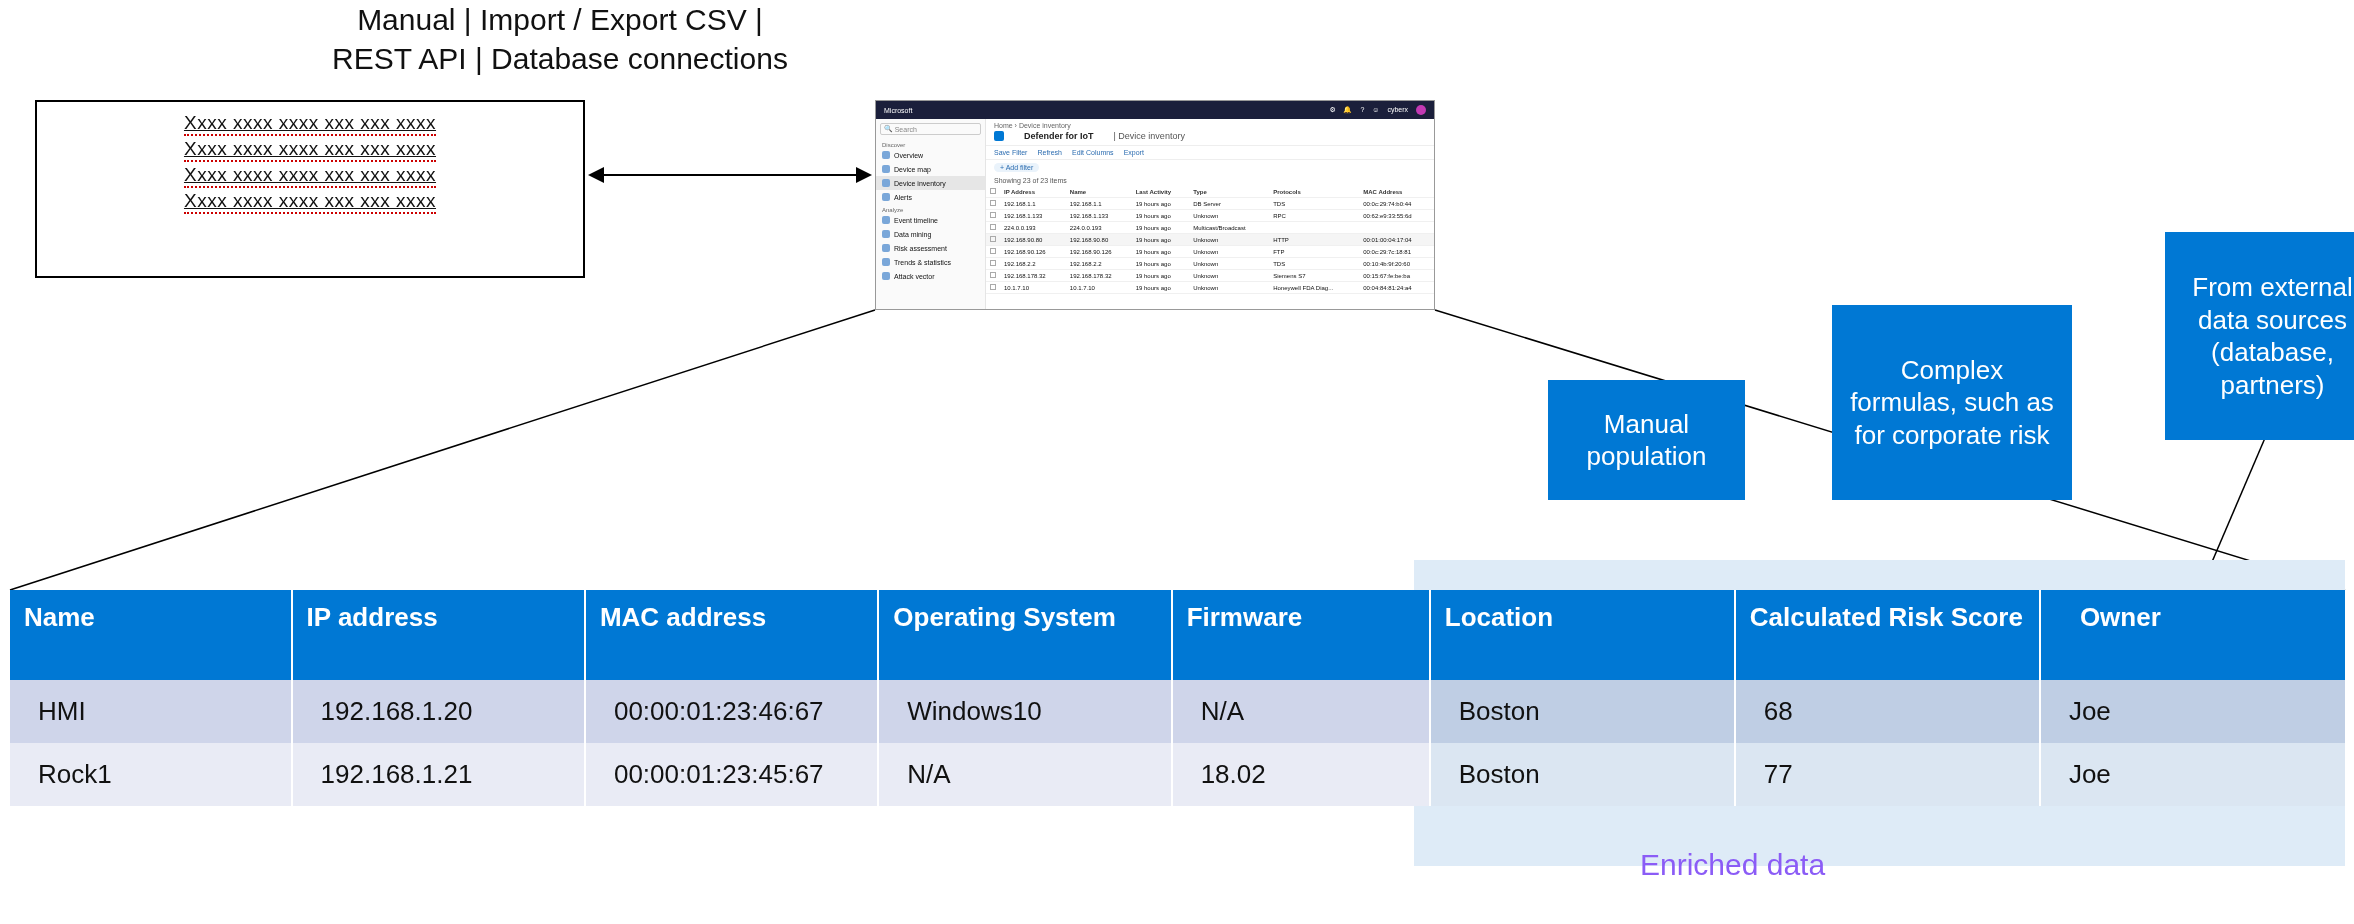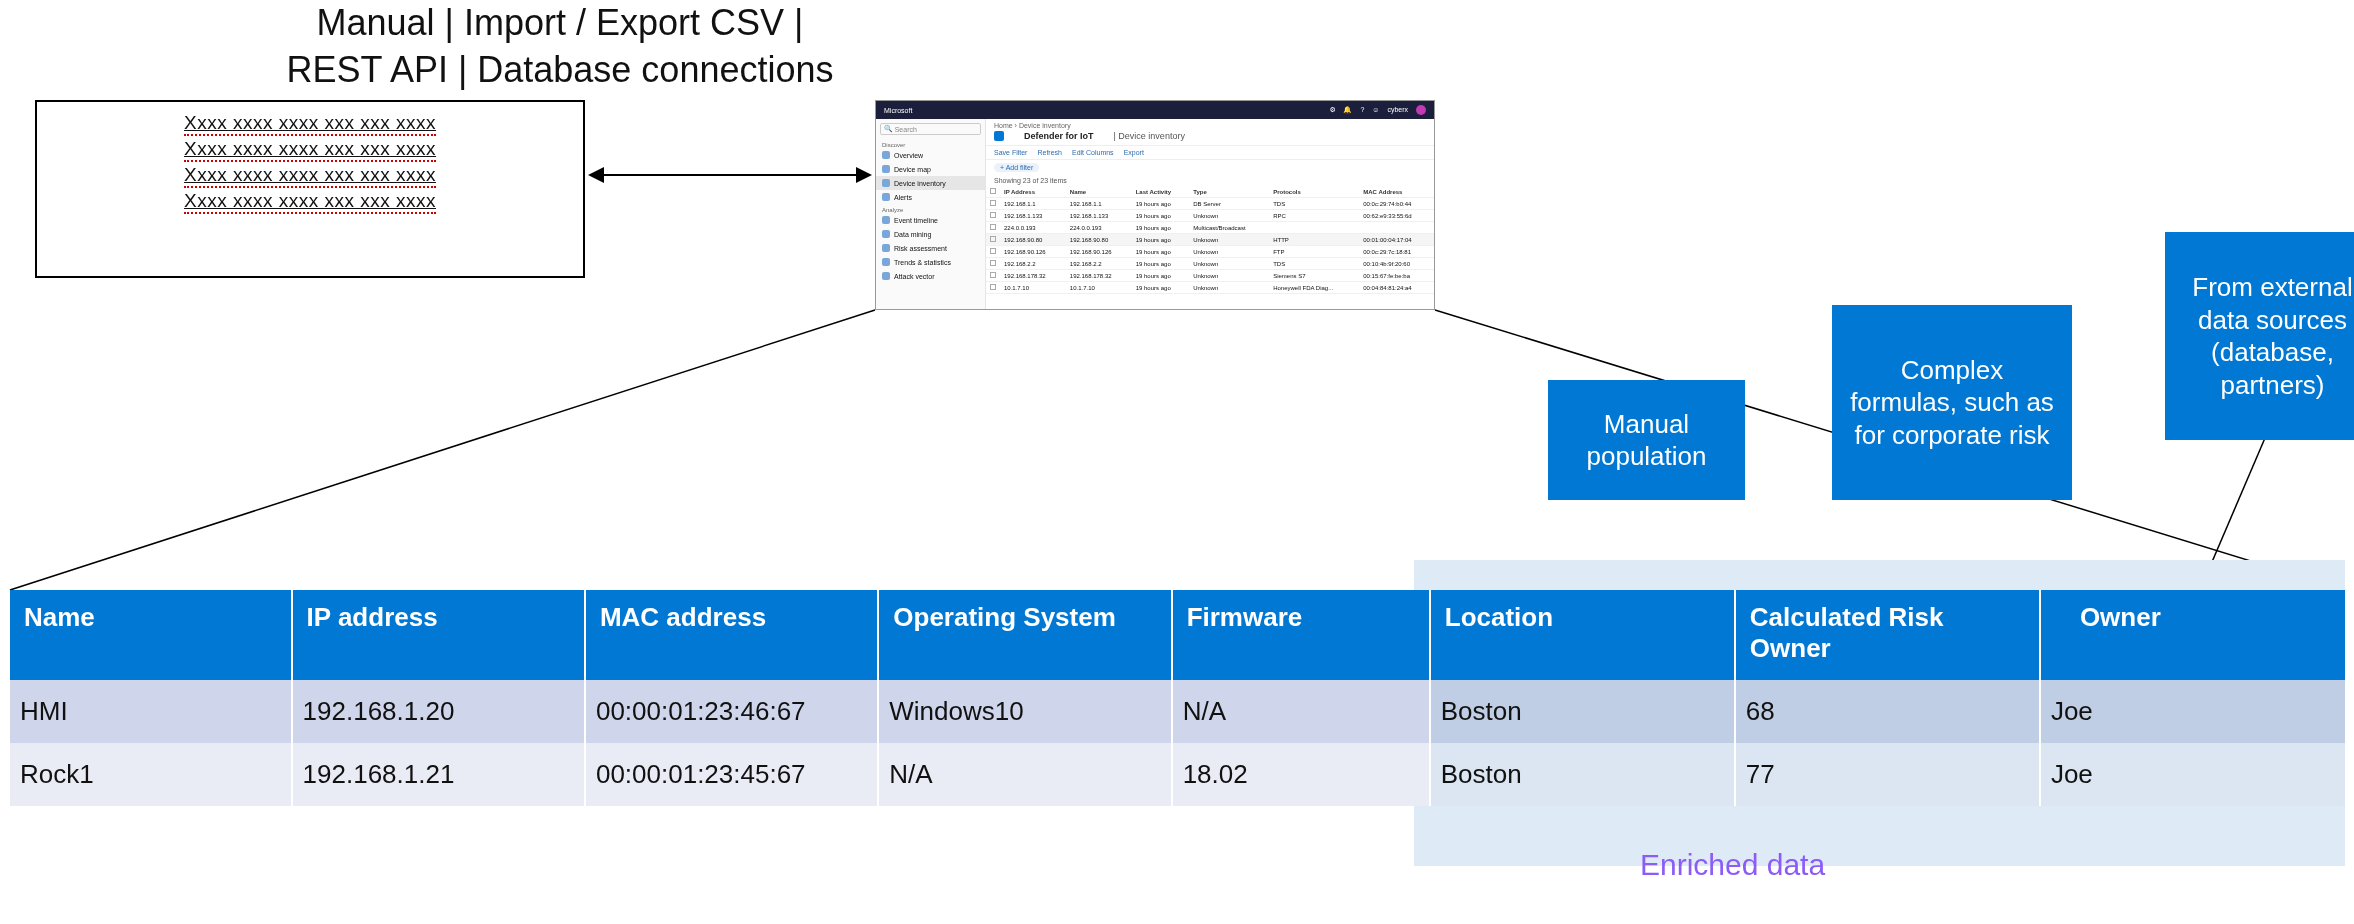--- a/index.html
+++ b/index.html
@@ -20,7 +20,7 @@
     top: 0px;
     width: 600px;
     text-align: center;
-    font-size: 36px;
+    font-size: 30px;
     font-weight: 400;
     line-height: 1.3;
   }

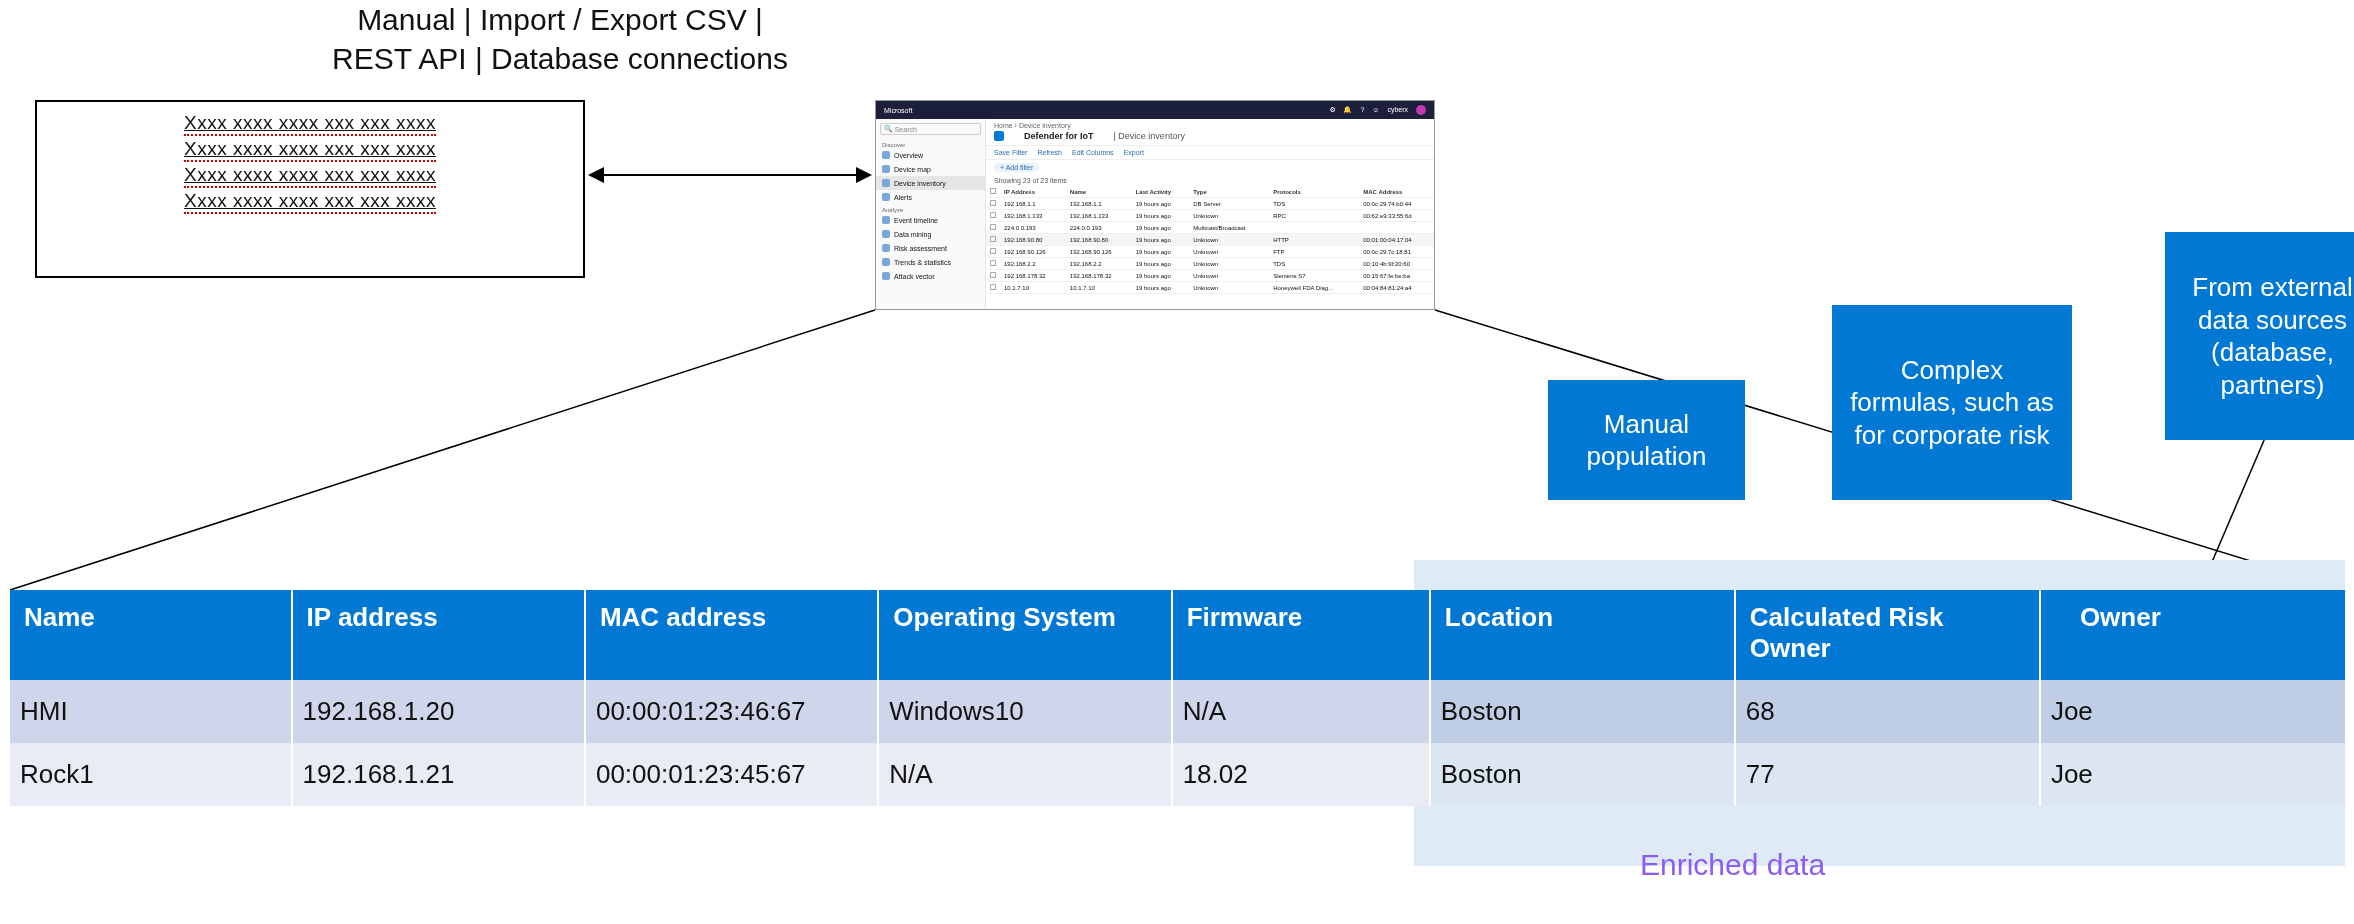--- a/index.html
+++ b/index.html
@@ -466,7 +466,7 @@
           <th>Operating System</th>
           <th>Firmware</th>
           <th>Location</th>
-          <th>Calculated Risk Owner</th>
+          <th>Calculated Risk Score</th>
           <th>Owner</th>
         </tr>
       </thead>

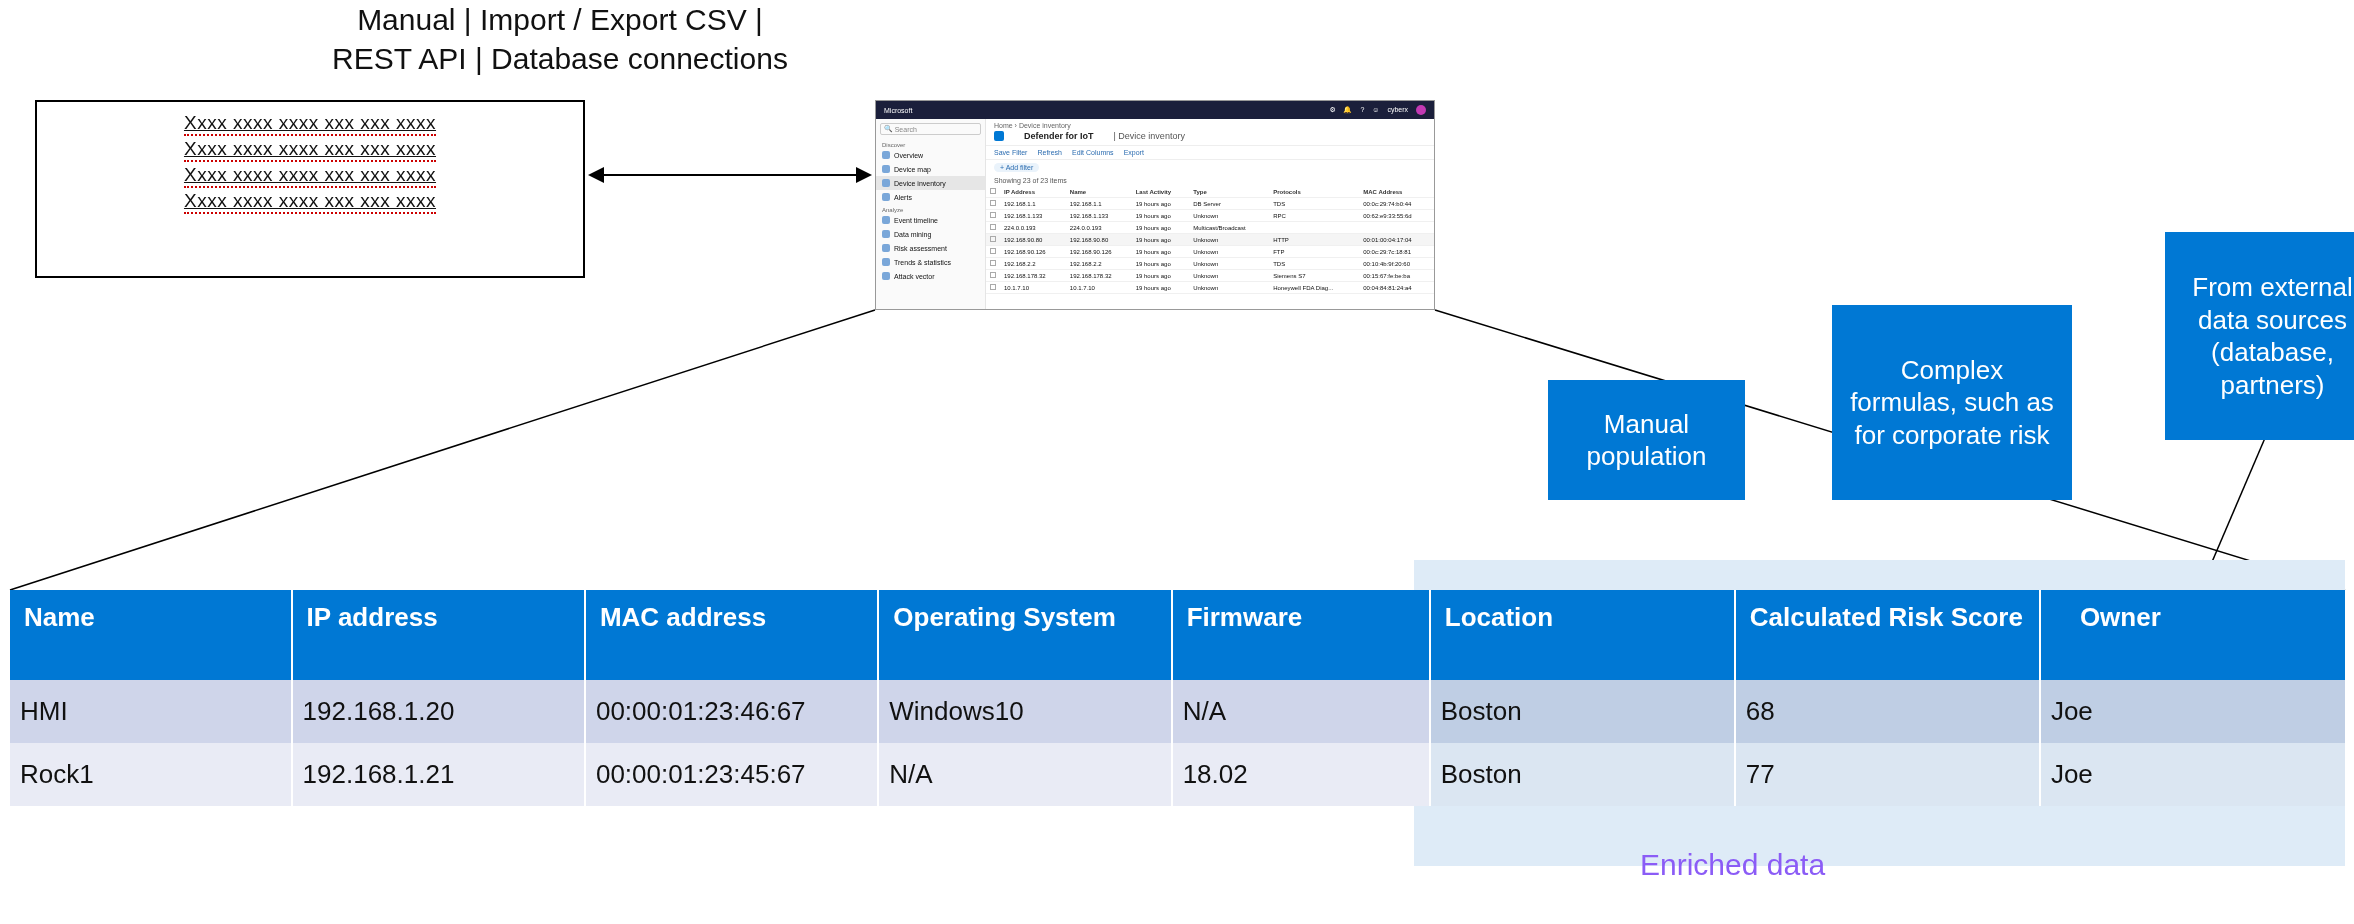--- a/index.html
+++ b/index.html
@@ -229,7 +229,7 @@
   }
   table.main th:last-child { border-right: none; padding-left: 39px; }
   table.main td {
-    padding: 16px 10px;
+    padding: 16px 28px;
     border-right: 2px solid #fff;
   }
   table.main td:last-child { border-right: none; }

